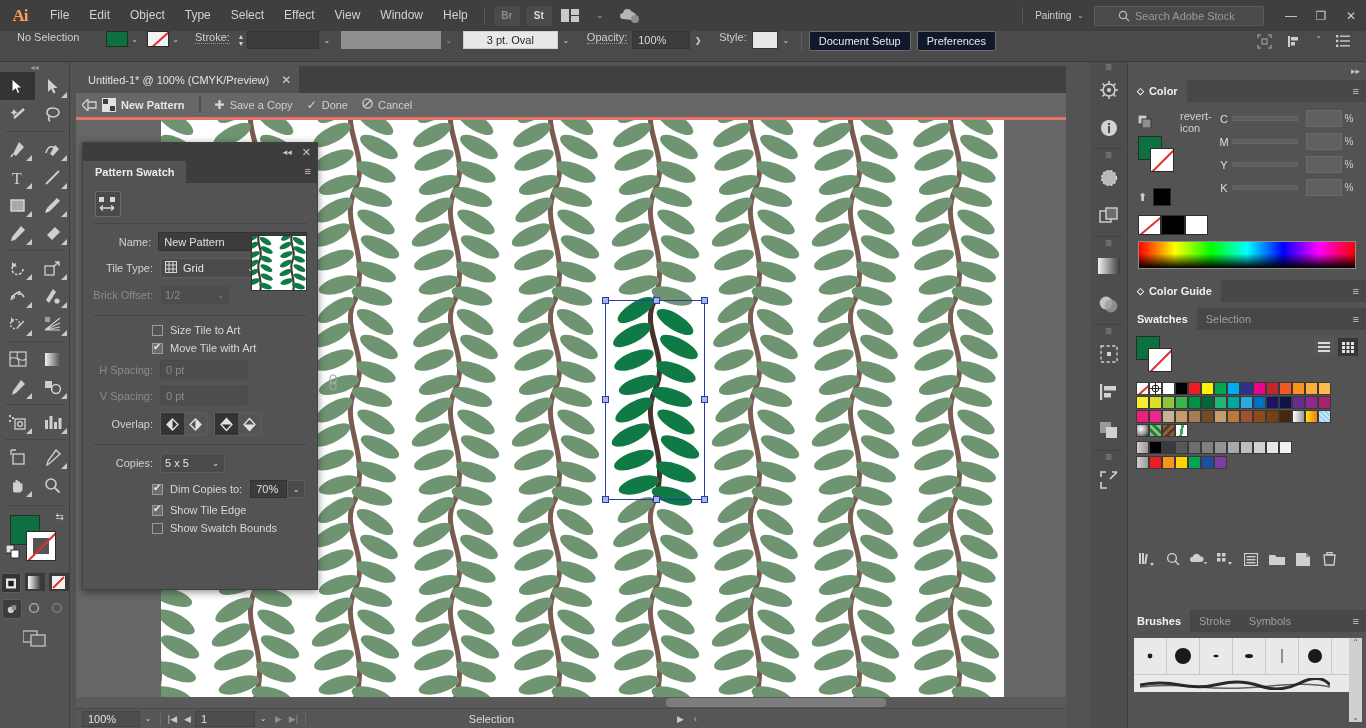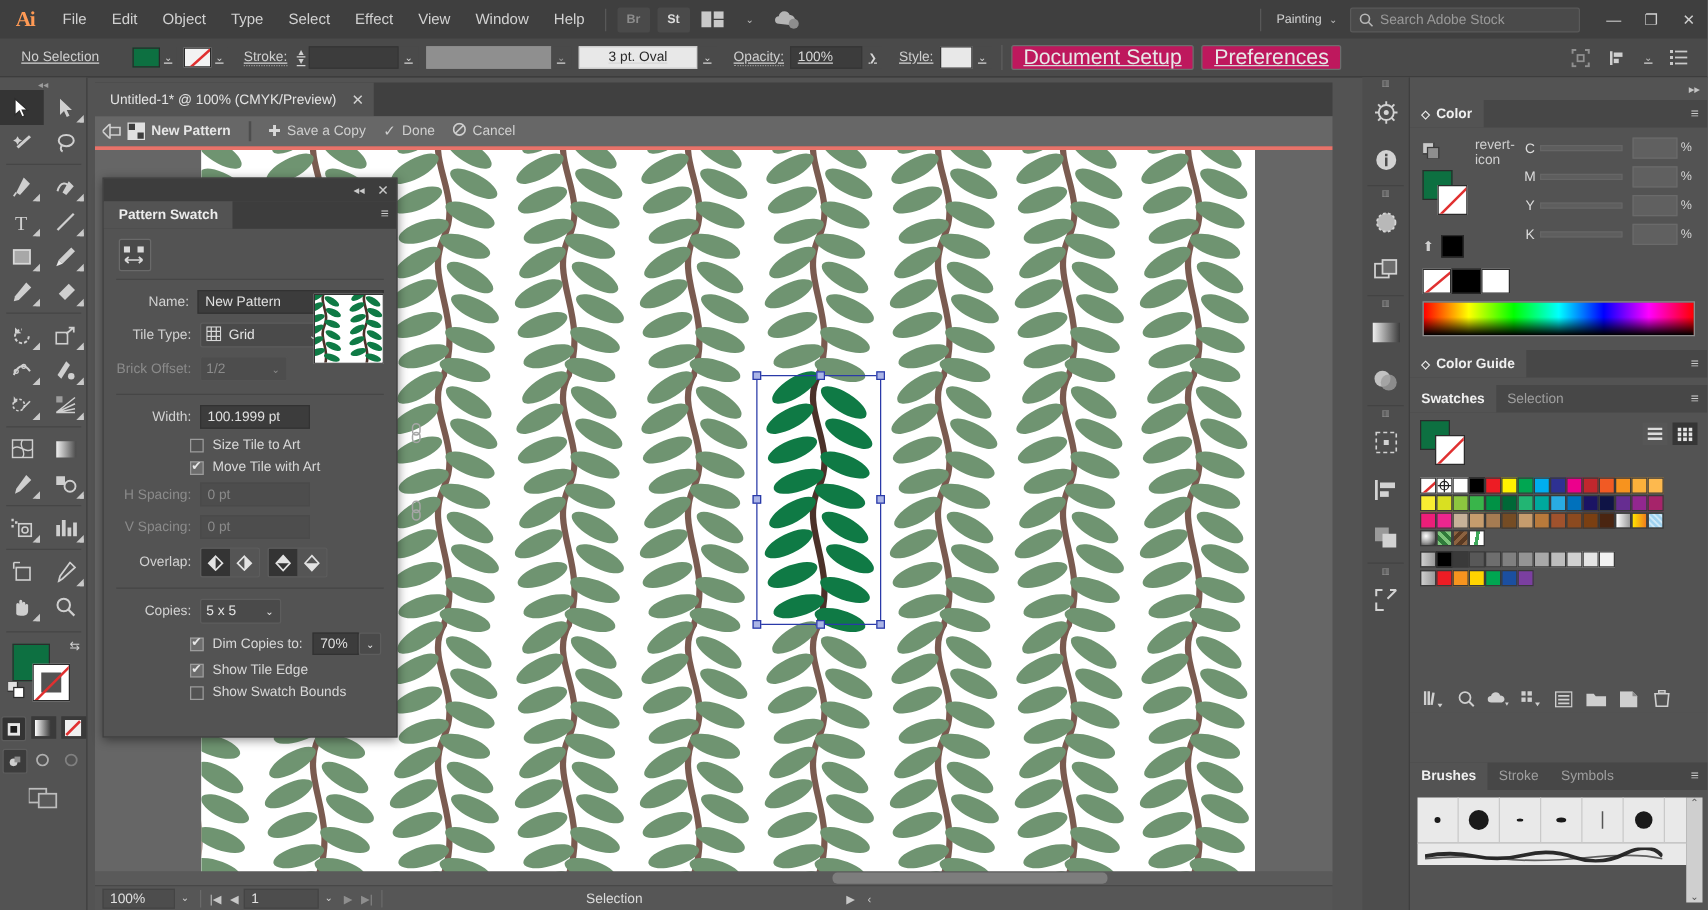--- a/index.html
+++ b/index.html
@@ -25,8 +25,8 @@
   .mb-icon { width:26px; height:20px; display:flex; align-items:center; justify-content:center; margin:0 2px;}
   .ws-name { font-size:10px; color:#d2d2d2; padding:0 6px; }
   .caret { font-size:8px; color:#bdbdbd; }
-  .stock-search { width:184px; height:20px; background:#4a4a4a; border:1px solid #5a5a5a; border-radius:2px;
-                  display:flex; align-items:center; padding:0 6px; color:#9a9a9a; font-size:11px; }
+  .stock-search { width:170px; height:20px; background:#4a4a4a; border:1px solid #5a5a5a; border-radius:2px;
+                  display:flex; align-items:center; padding:0 23px; color:#9a9a9a; font-size:11px; }
   .winbtn { width:30px; height:31px; display:flex; align-items:center; justify-content:center; color:#cfcfcf; font-size:12px;}
 
   

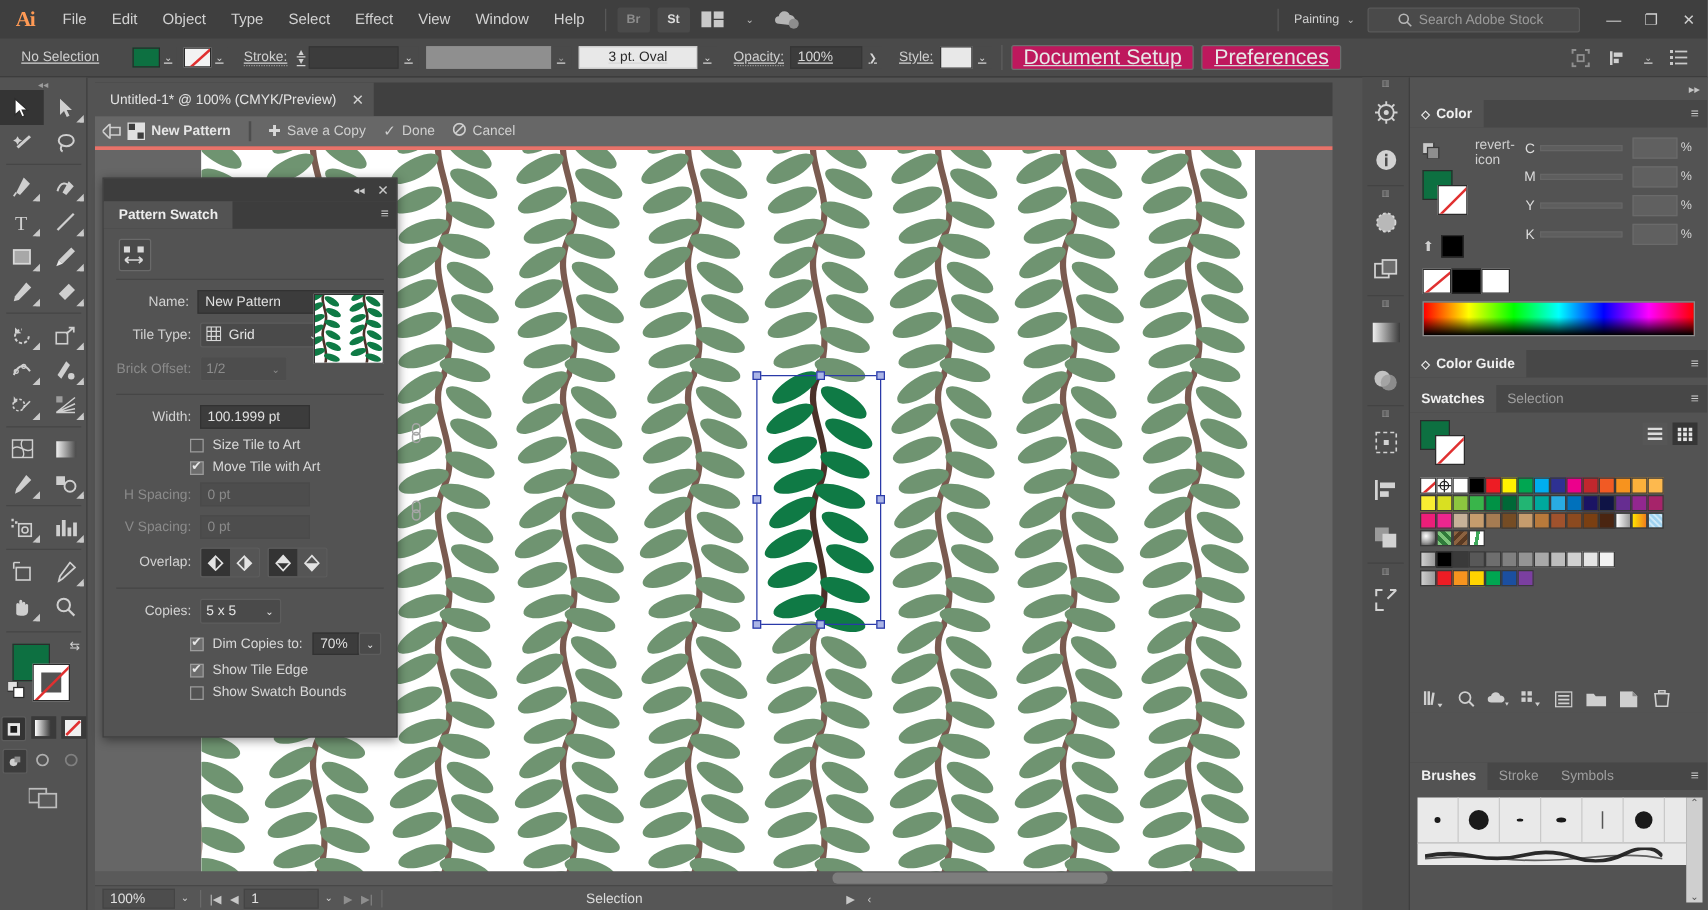--- a/index.html
+++ b/index.html
@@ -31,7 +31,7 @@
 
   
   .controlbar { position:absolute; left:0; top:31px; width:1366px; height:31px;
-                background:#4a4a4a; border-bottom:1px solid #3a3a3a; display:flex; align-items:center; padding-left:4px;text-decoration:underline;}
+                background:#4a4a4a; border-bottom:1px solid #3a3a3a; display:flex; align-items:flex-start; padding-left:4px;}
   .cb-label { color:#cfcfcf; font-size:11px; margin:0 5px; white-space:nowrap;}
   .cb-label.dotted { border-bottom:1px dotted #9a9a9a; }
   .swatch-box { width:22px; height:16px; border:1px solid #2a2a2a; }

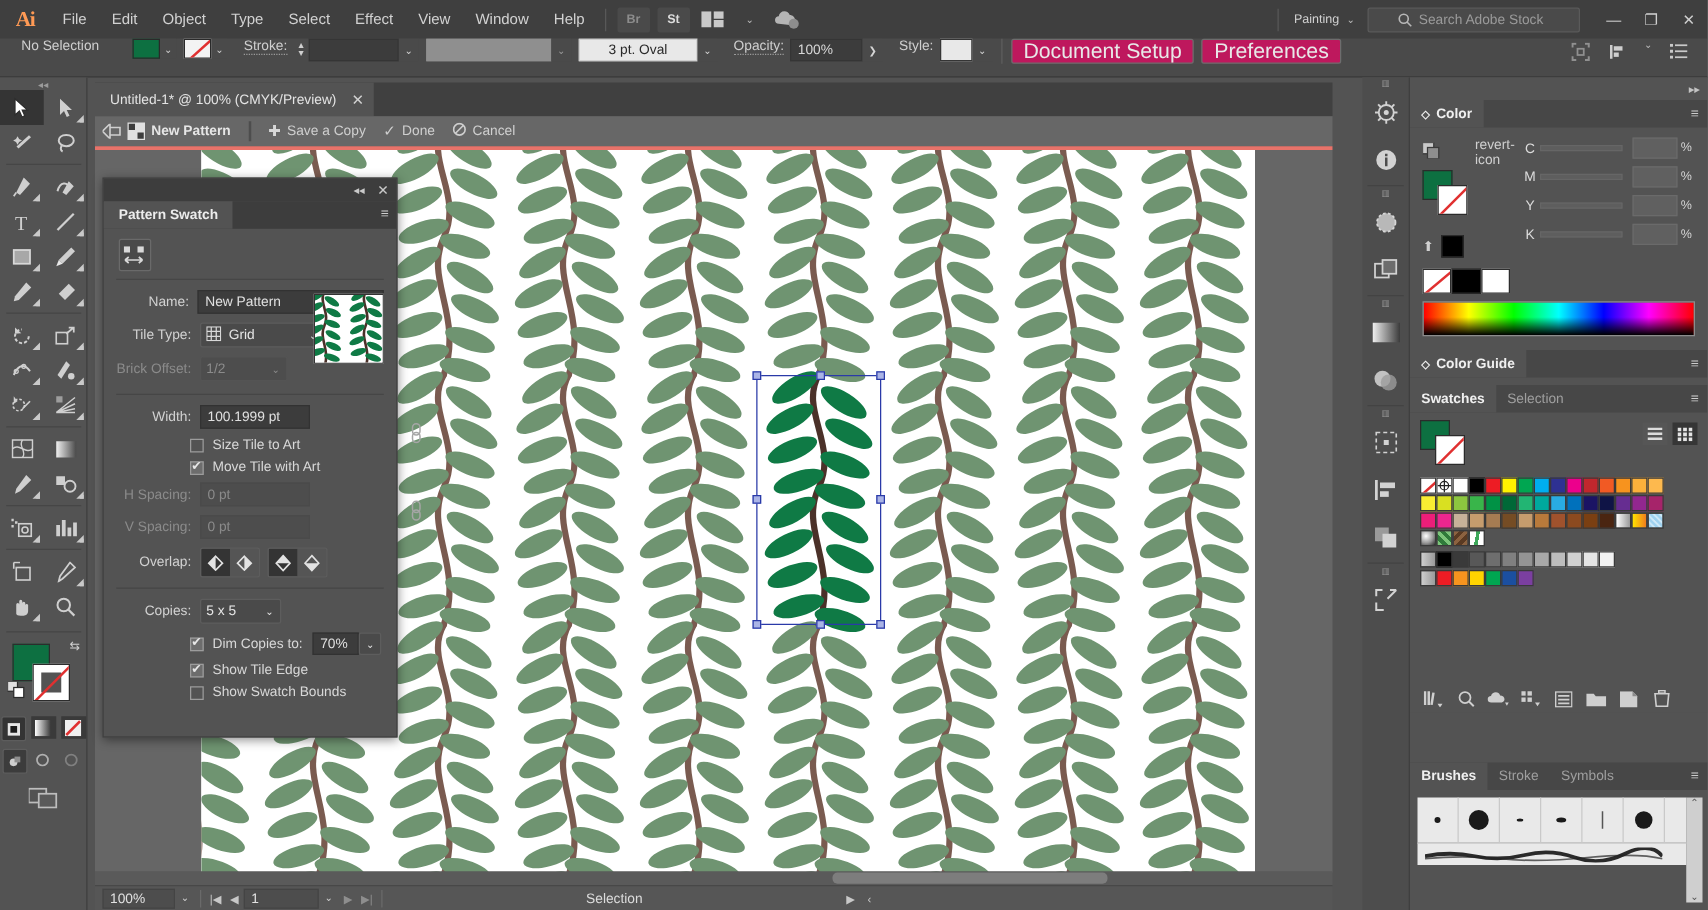--- a/index.html
+++ b/index.html
@@ -47,8 +47,8 @@
   .cb-field.light { background:#e8e8e8; color:#2a2a2a; border-color:#cfcfcf; }
   .cb-drop { width:16px; height:18px; background:#4a4a4a; display:flex; align-items:center; justify-content:center;
              color:#d6d6d6; font-size:8px; }
-  .cb-btn { height:20px; background:#be185d; border:1px solid #6d6d6d; border-radius:2px; color:#e8e8e8;
-            font-size:17px; padding:0 9px; display:flex; align-items:center; margin-right:6px;}
+  .cb-btn { height:20px; background:#0f172a; border:1px solid #6d6d6d; border-radius:2px; color:#e8e8e8;
+            font-size:11px; padding:0 9px; display:flex; align-items:center; margin-right:6px;}
   .cb-sep { width:1px; height:20px; background:#5e5e5e; margin:0 7px;}
 
   

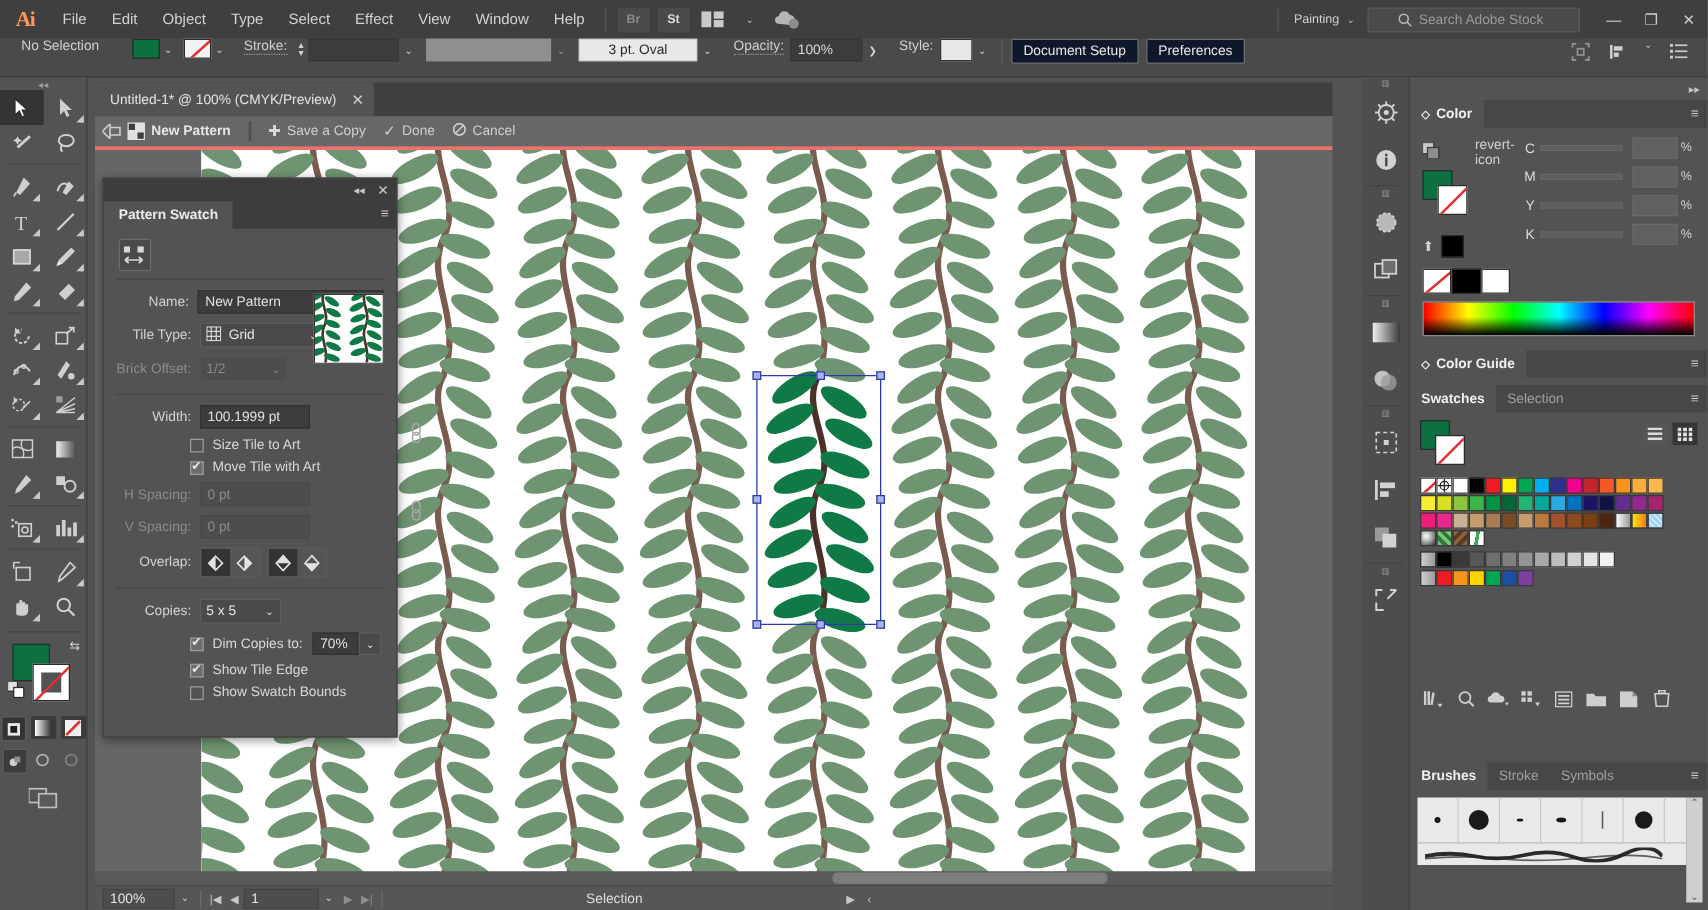--- a/index.html
+++ b/index.html
@@ -2114,16 +2114,6 @@
 
       <div class="hr" style="margin-top:10px"></div>
 
-      <div class="row" style="position:relative">
-        <div class="lbl">Width:</div>
-        <div class="fld" style="width:88px">100.1999 pt</div>
-        <div class="link-ico" style="position:absolute;left:243px;top:12px">
-          <svg width="12" height="18" viewBox="0 0 12 18">
-              <path d="M6 2a3 3 0 0 1 3 3v3a3 3 0 0 1-6 0V5a3 3 0 0 1 3-3z" fill="none" stroke="#a6a6a6" stroke-width="1.2"></path>
-              <path d="M6 9a3 3 0 0 1 3 3v2a3 3 0 0 1-6 0v-2a3 3 0 0 1 3-3z" fill="none" stroke="#a6a6a6" stroke-width="1.2"></path>
-            </svg>
-        </div>
-      </div>
 
       <div class="crow">
         <span class="cbx"></span>

